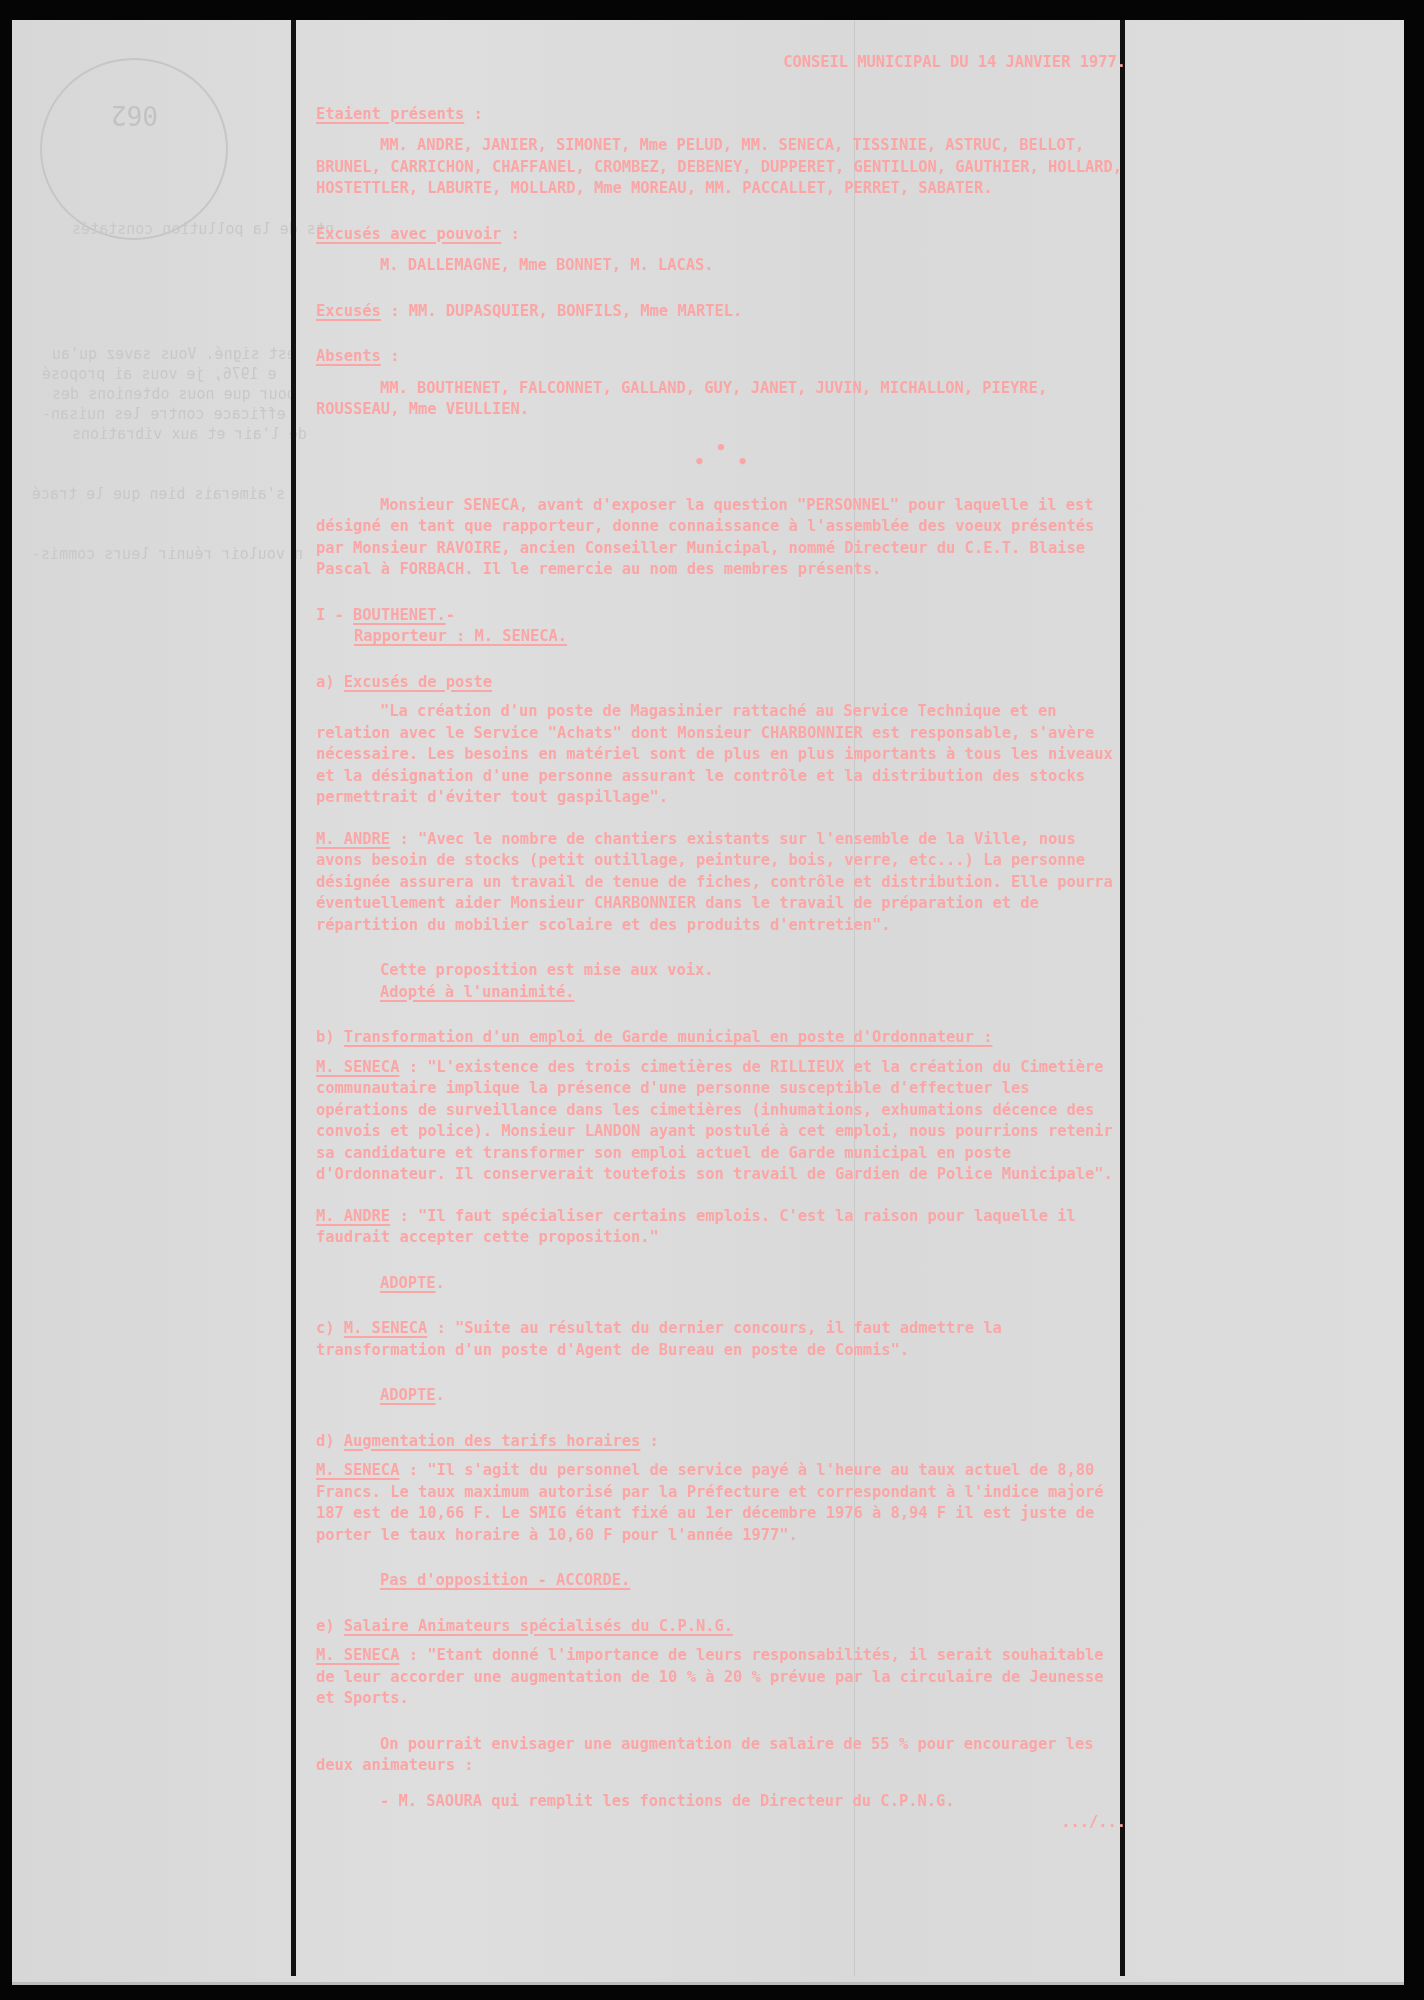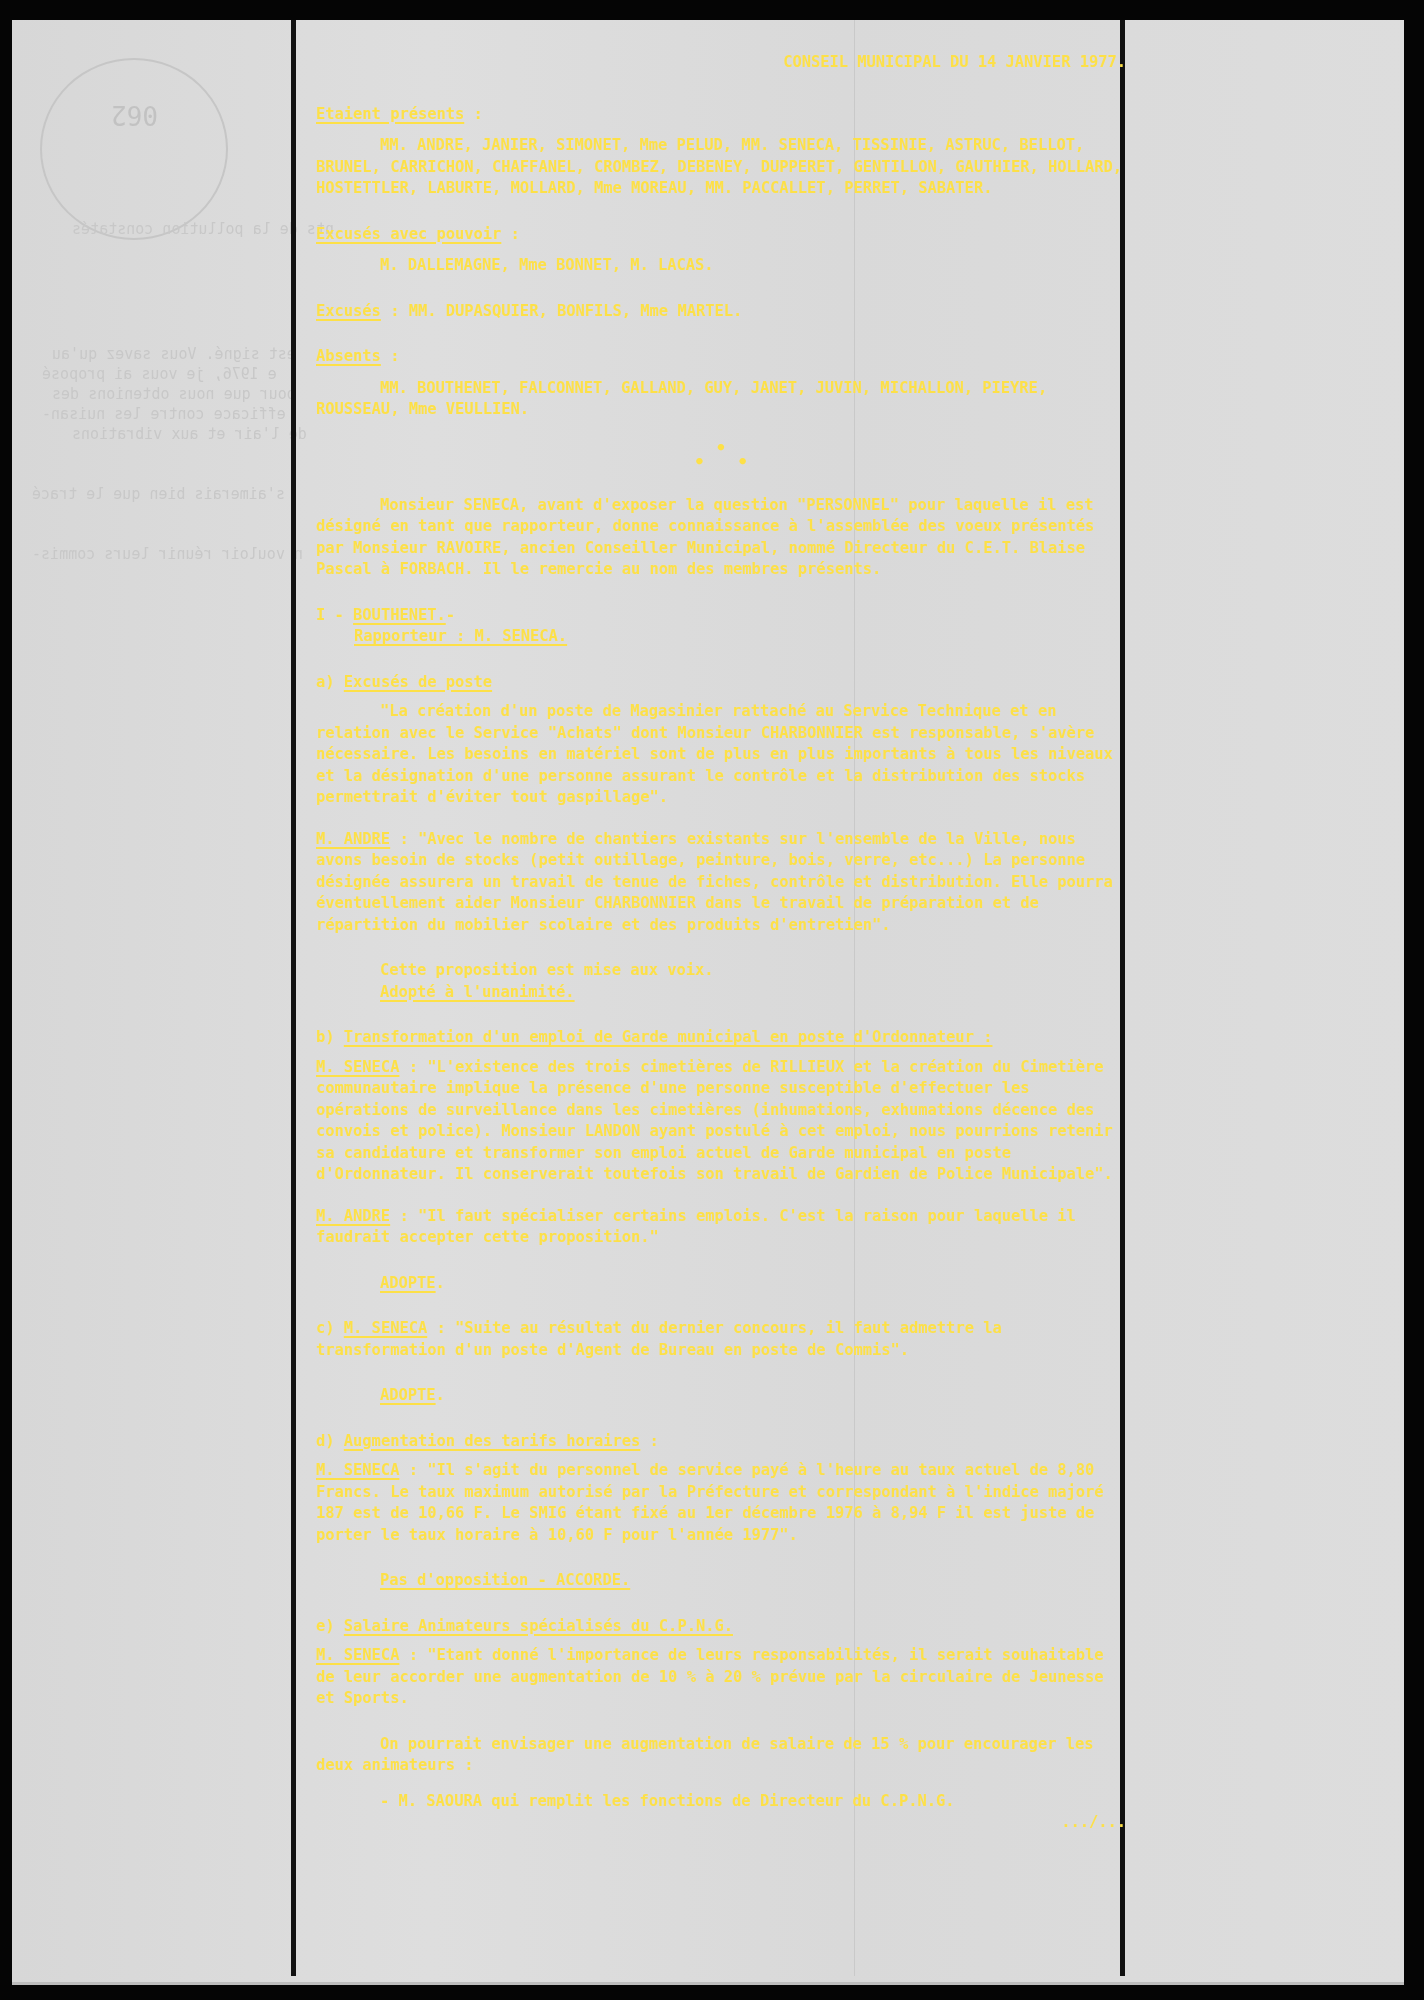--- a/index.html
+++ b/index.html
@@ -26,7 +26,7 @@
     .ghost { position: absolute; color: #c8c8c8; font-size: 15px; white-space: nowrap; transform: scaleX(-1); }
     .page {
       position: absolute; left: 316px; top: 52px; width: 810px;
-      color: #fde047; font-size: 15.4px; font-weight: bold; line-height: 21.5px;
+      color: #fca5a5; font-size: 15.4px; font-weight: bold; line-height: 21.5px;
     }
     .page p { margin: 0; }
     .u { text-decoration: underline; text-decoration-thickness: 2px; text-underline-offset: 3px; }

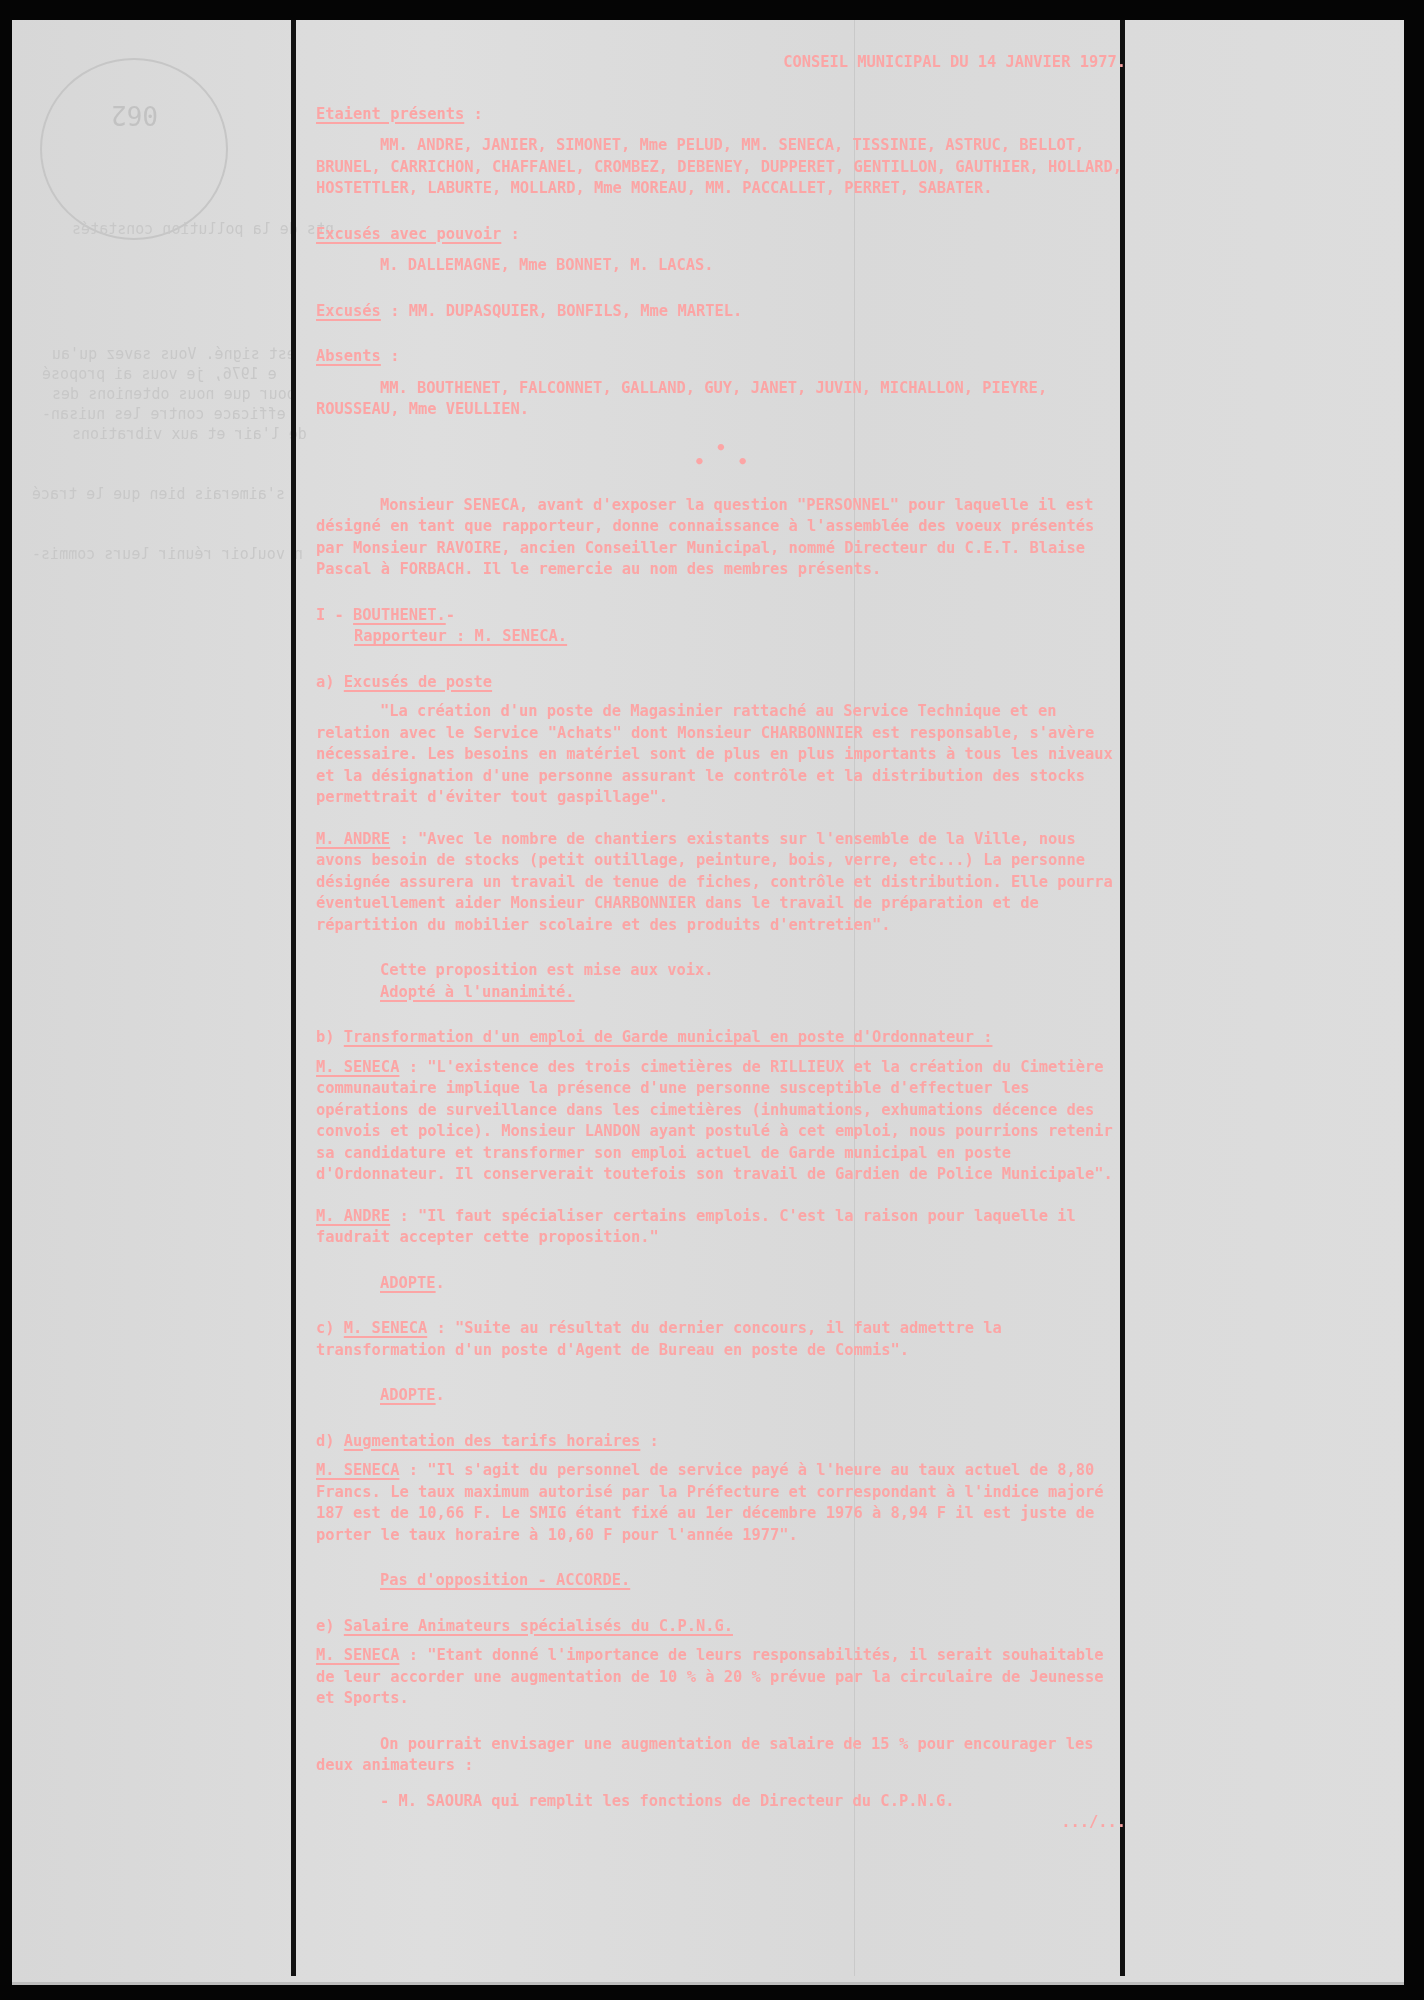--- a/index.html
+++ b/index.html
@@ -126,7 +126,7 @@
   <div style="height:8px"></div>
   <p><span class="u">M. SENECA</span><span> : "Etant donné l'importance de leurs responsabilités, il serait souhaitable de leur accorder une augmentation de 10 % à 20 % prévue par la circulaire de Jeunesse et Sports.</span></p>
   <div class="gap1"></div>
-  <p class="ind">On pourrait envisager une augmentation de salaire de 15 % pour encourager les deux animateurs :</p>
+  <p class="ind">On pourrait envisager une augmentation de salaire de 55 % pour encourager les deux animateurs :</p>
   <div style="height:14px"></div>
   <p class="list">- M. SAOURA qui remplit les fonctions de Directeur du C.P.N.G.</p>
   <p class="cont">.../...</p>

